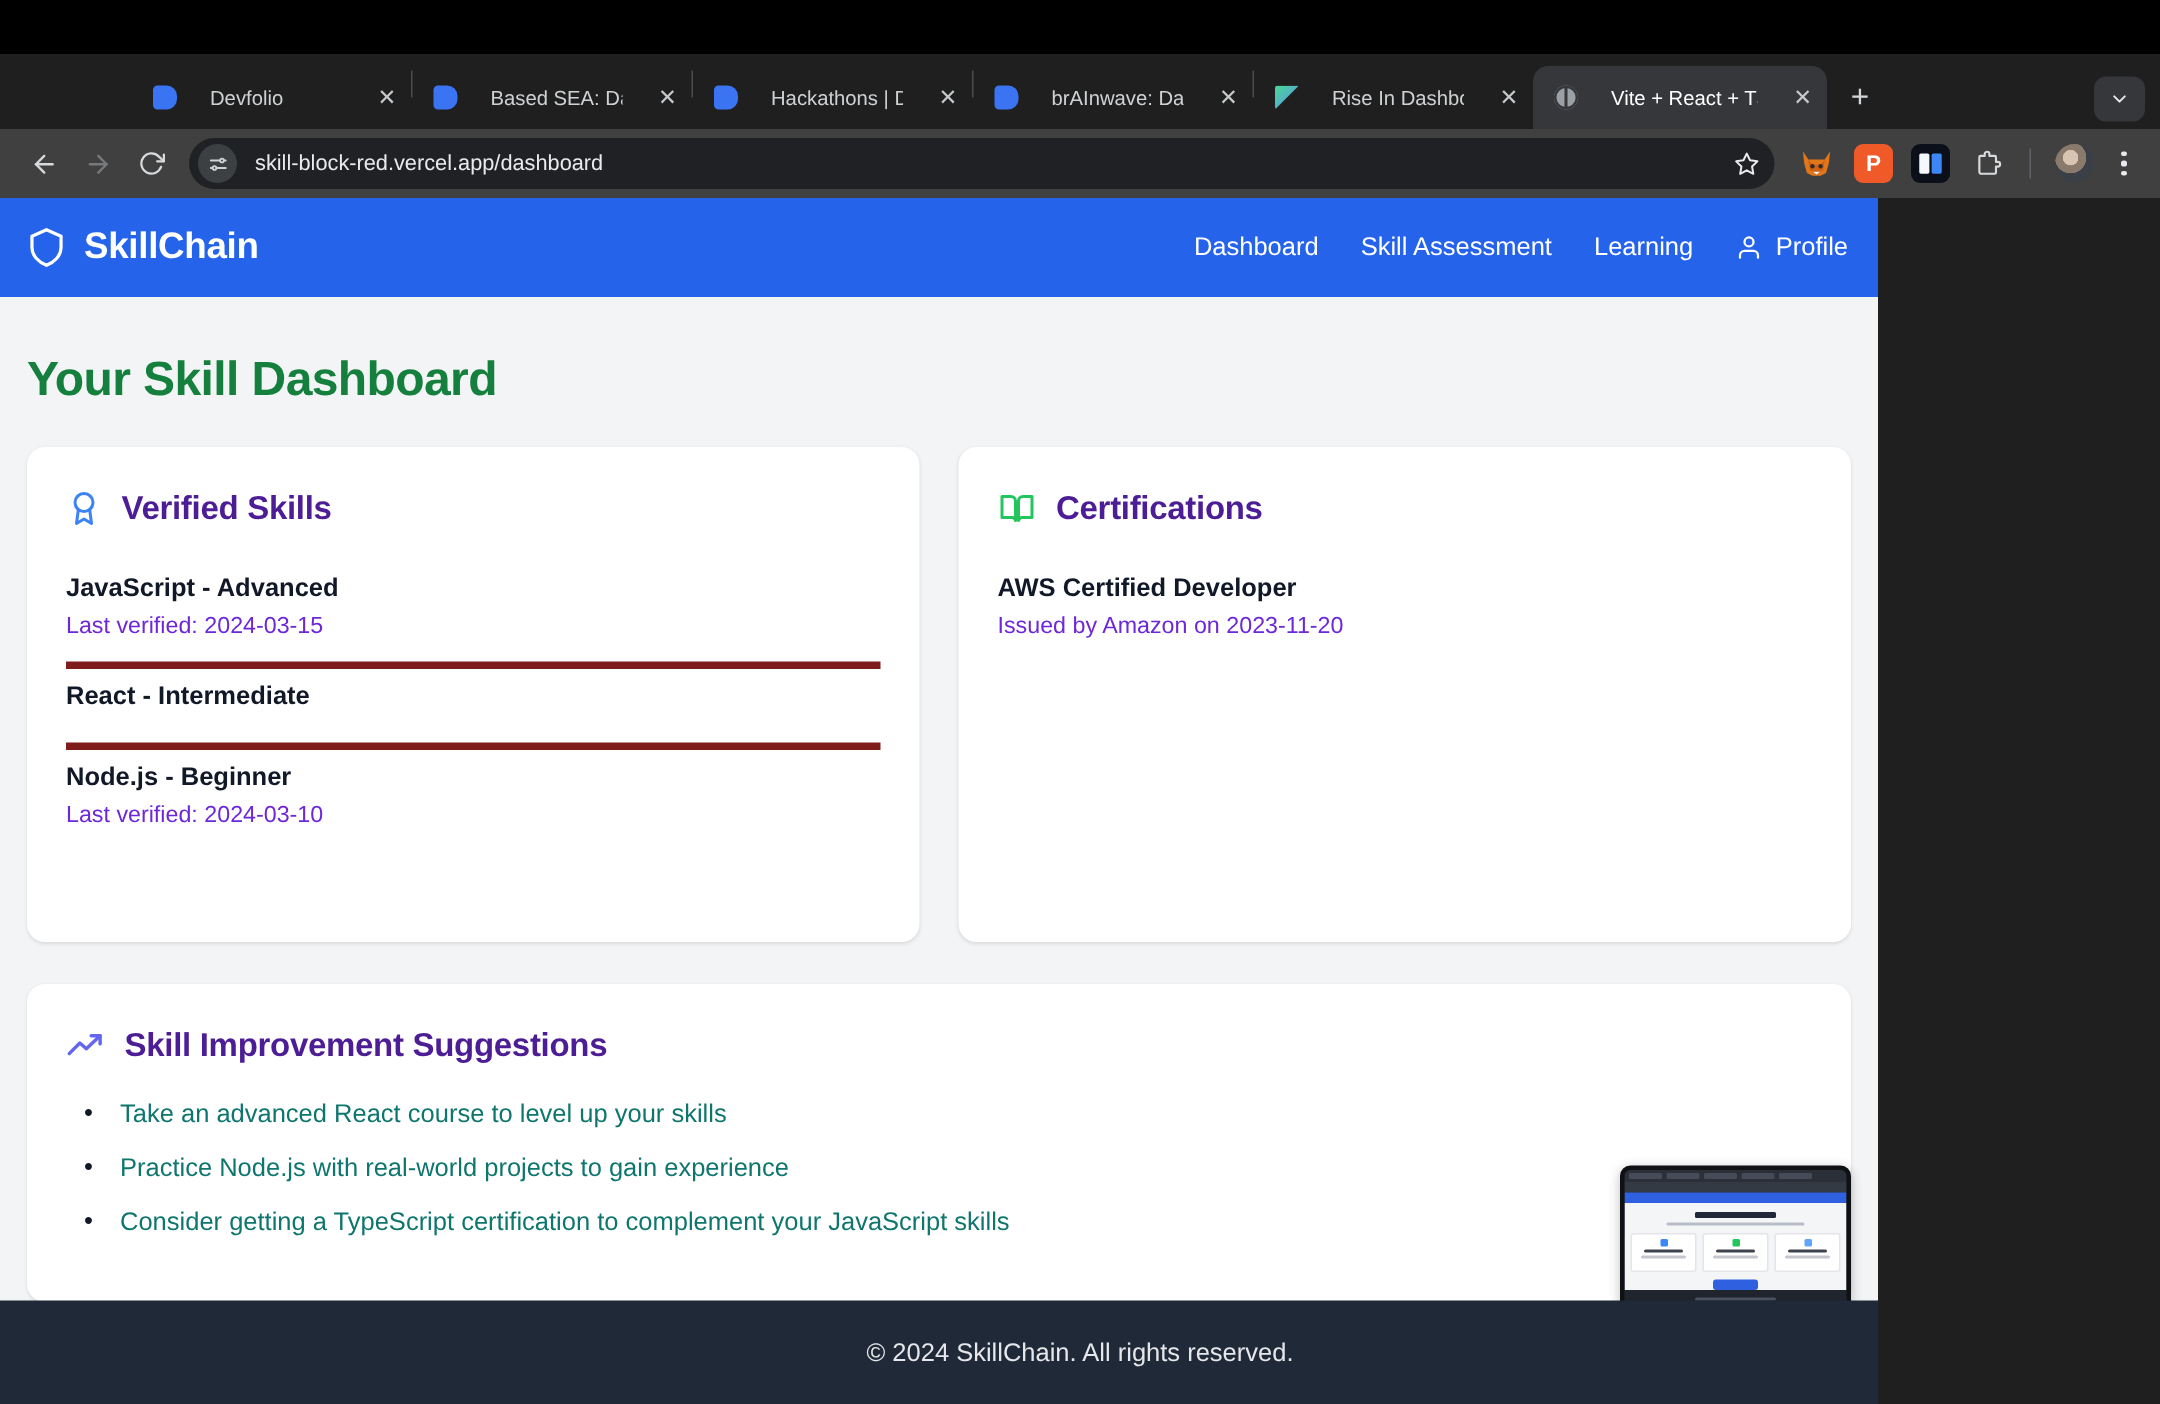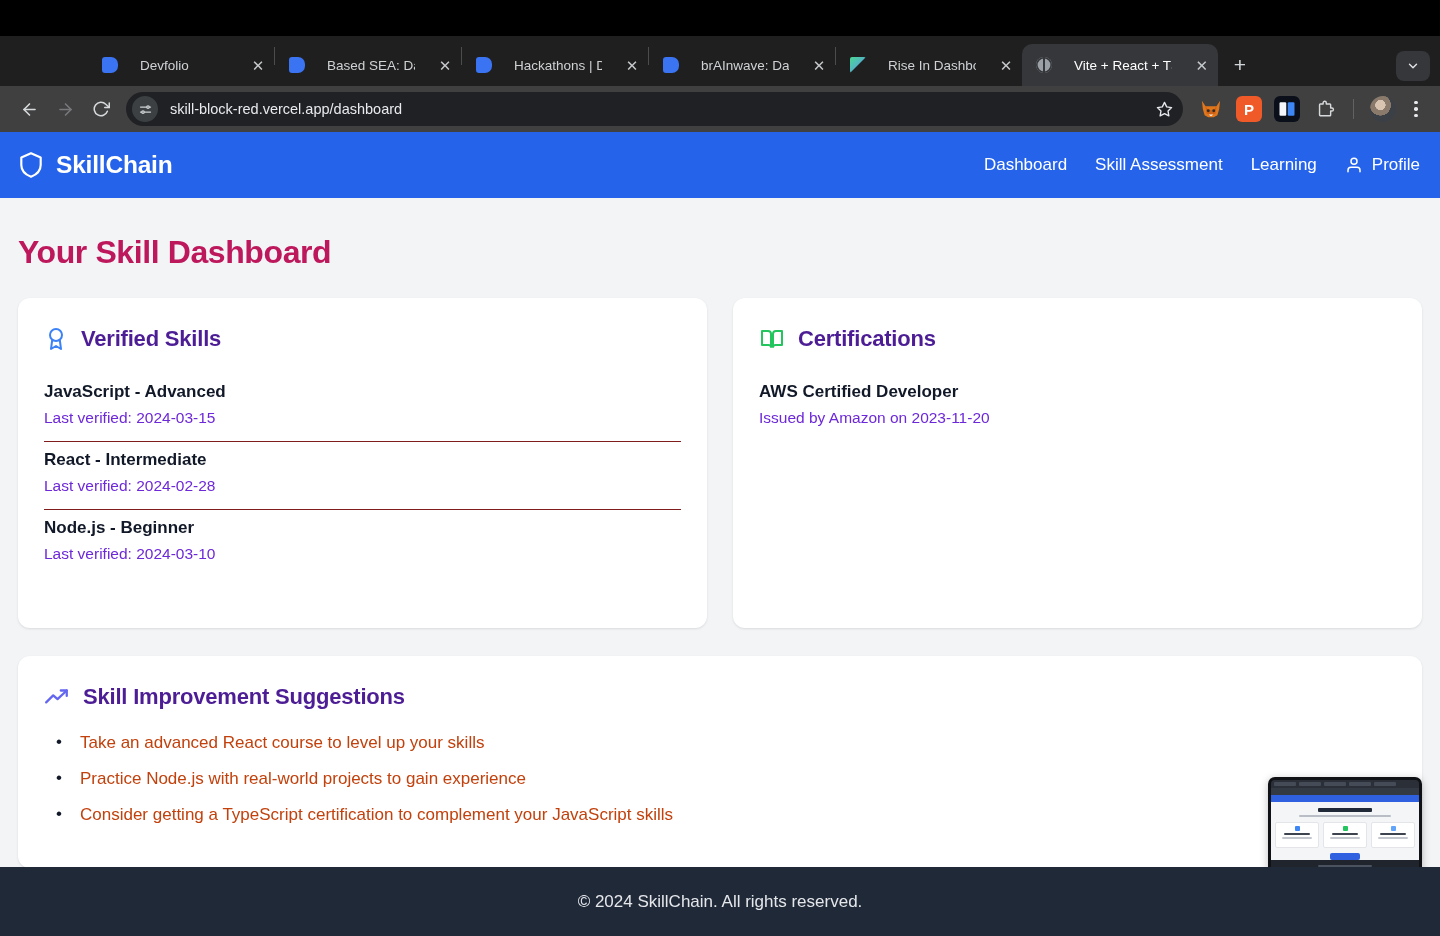--- a/index.html
+++ b/index.html
@@ -101,7 +101,7 @@
   .kebab i { width: 3.5px; height: 3.5px; border-radius: 50%; background: #e8eaed; display: block; }
 
   
-  #page { width: 1440px; height: 804px; background: #f3f4f6; overflow: hidden; position: relative; }
+  #page { width: 1252px; height: 804px; background: #f3f4f6; overflow: hidden; position: relative; }
 
   .site-header {
     height: 66px; background: #2563eb; display: flex; align-items: center;

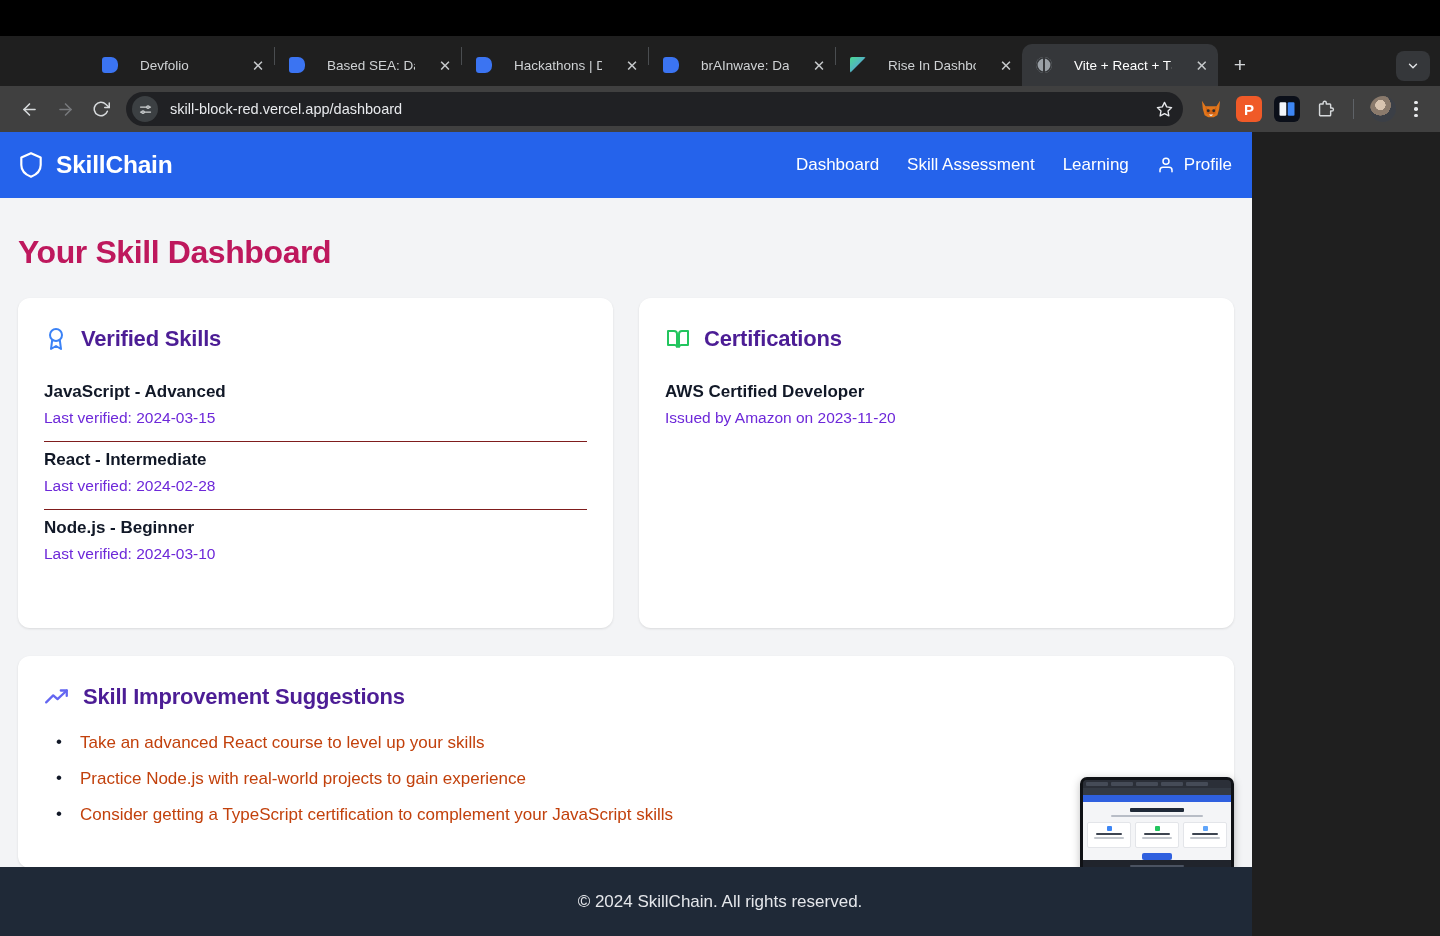--- a/index.html
+++ b/index.html
@@ -114,7 +114,7 @@
   .nav-profile { display: flex; align-items: center; gap: 9px; }
 
   .page-title {
-    font-size: 32px; font-weight: bold; color: #be185d;
+    font-size: 32px; font-weight: bold; color: #15803d;
     padding: 36px 0 0 18px; letter-spacing: -0.4px;
   }
 

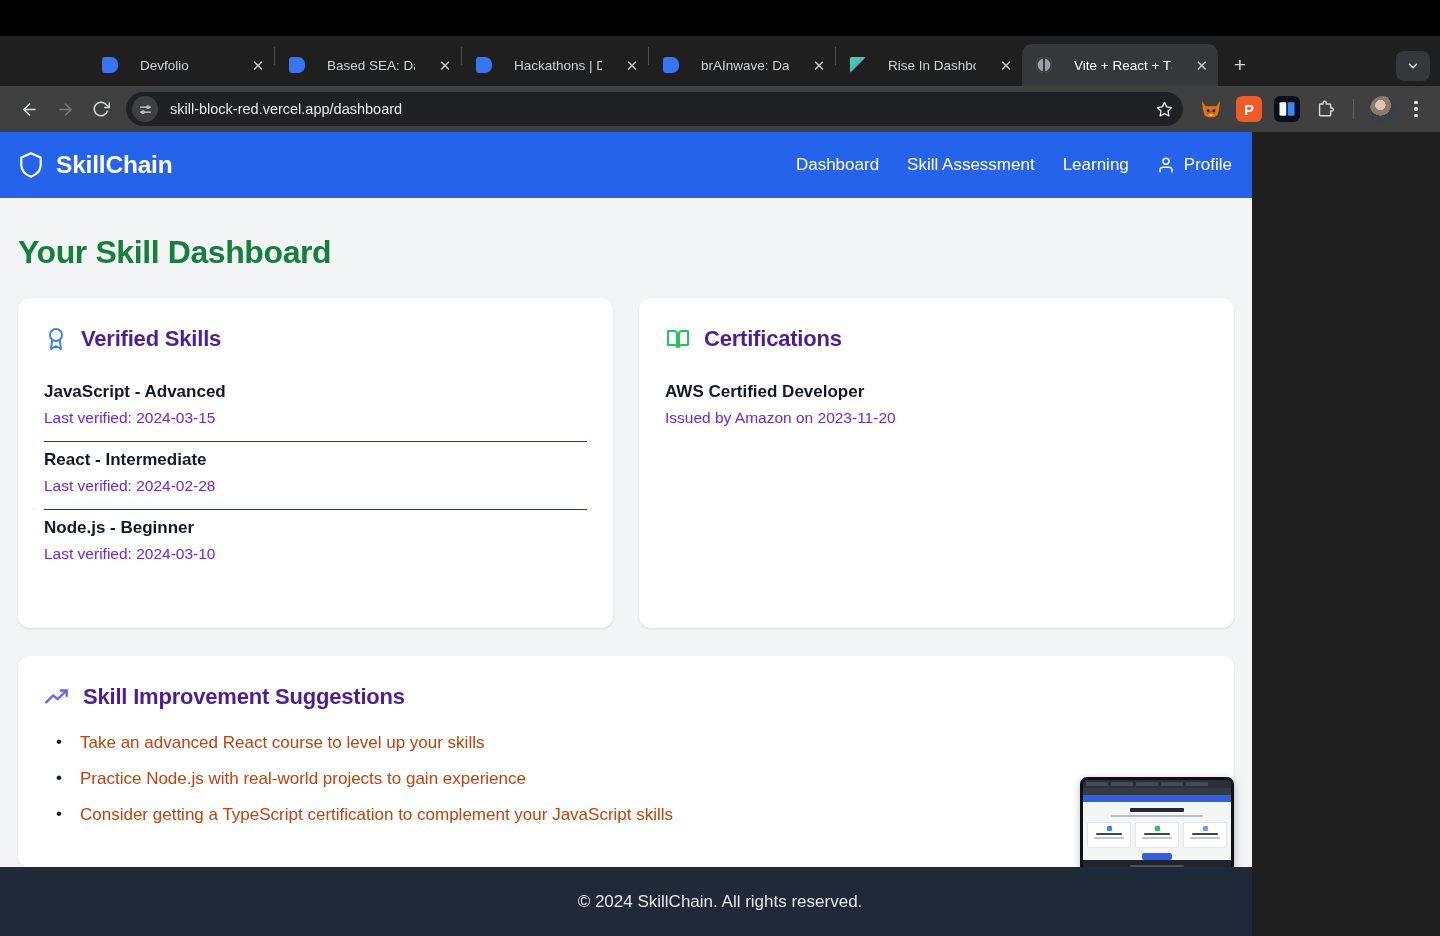--- a/index.html
+++ b/index.html
@@ -127,7 +127,7 @@
   .card-head { display: flex; align-items: center; gap: 13px; margin-bottom: 22px; }
   .card-title { font-size: 22px; font-weight: bold; color: #4c1d95; letter-spacing: -0.2px; }
 
-  .entry { padding: 8px 0 14px 0; border-bottom: 1px solid #7f1d1d; }
+  .entry { padding: 8px 0 14px 0; border-bottom: 5px solid #7f1d1d; }
   .entry:last-child { border-bottom: none; }
   .entry-name { font-size: 17px; font-weight: bold; color: #111827; margin-bottom: 7px; }
   .entry-sub { font-size: 15.5px; color: #6d28d9; }

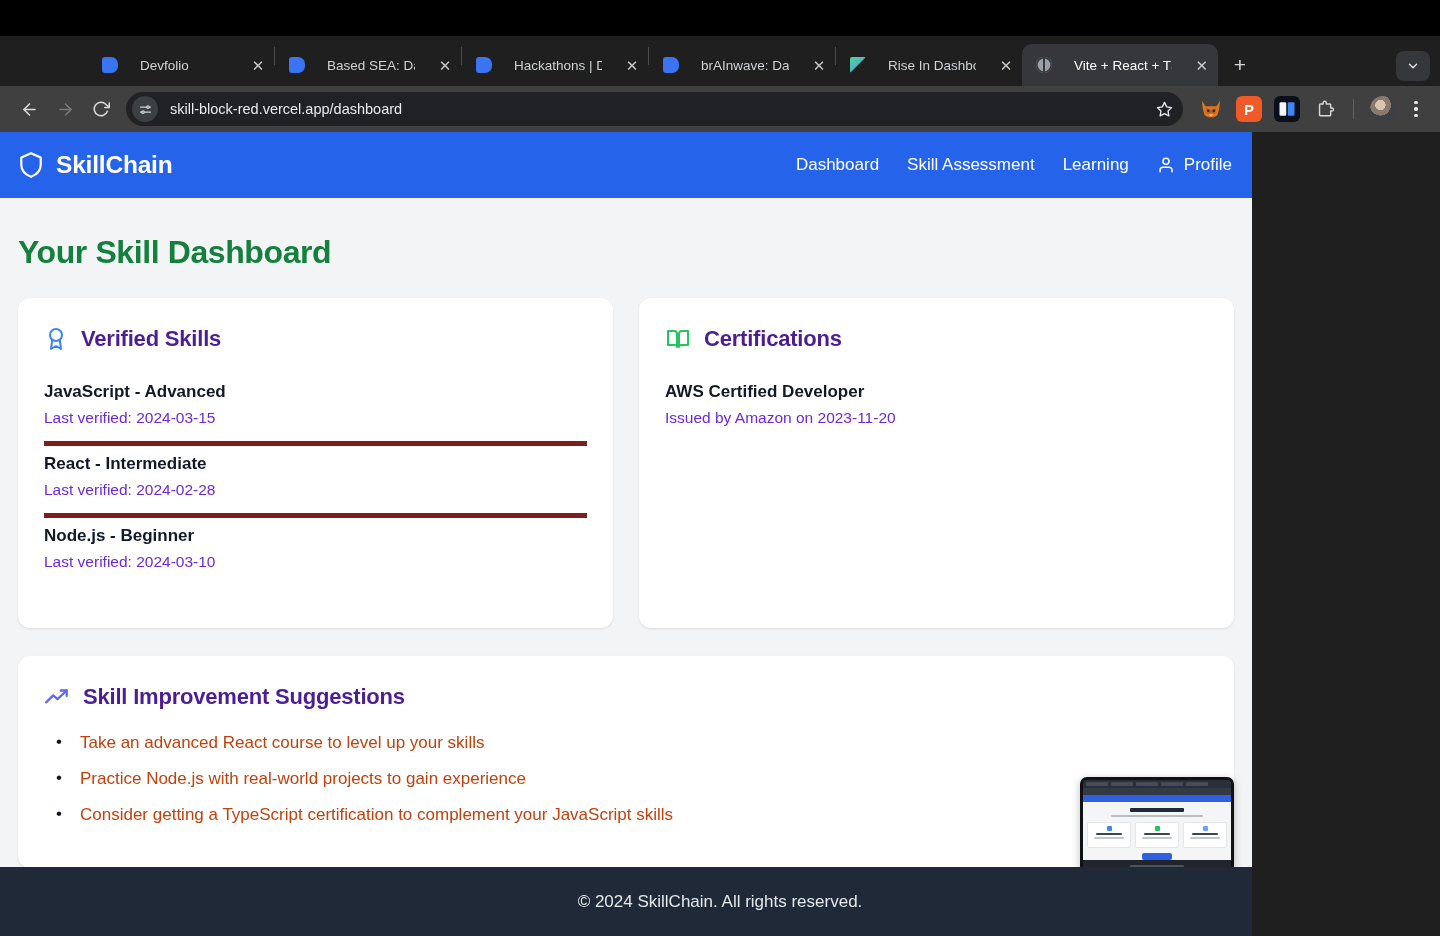--- a/index.html
+++ b/index.html
@@ -346,7 +346,6 @@
       </div>
       <div class="entry">
         <div class="entry-name">React - Intermediate</div>
-        <div class="entry-sub">Last verified: 2024-02-28</div>
       </div>
       <div class="entry">
         <div class="entry-name">Node.js - Beginner</div>

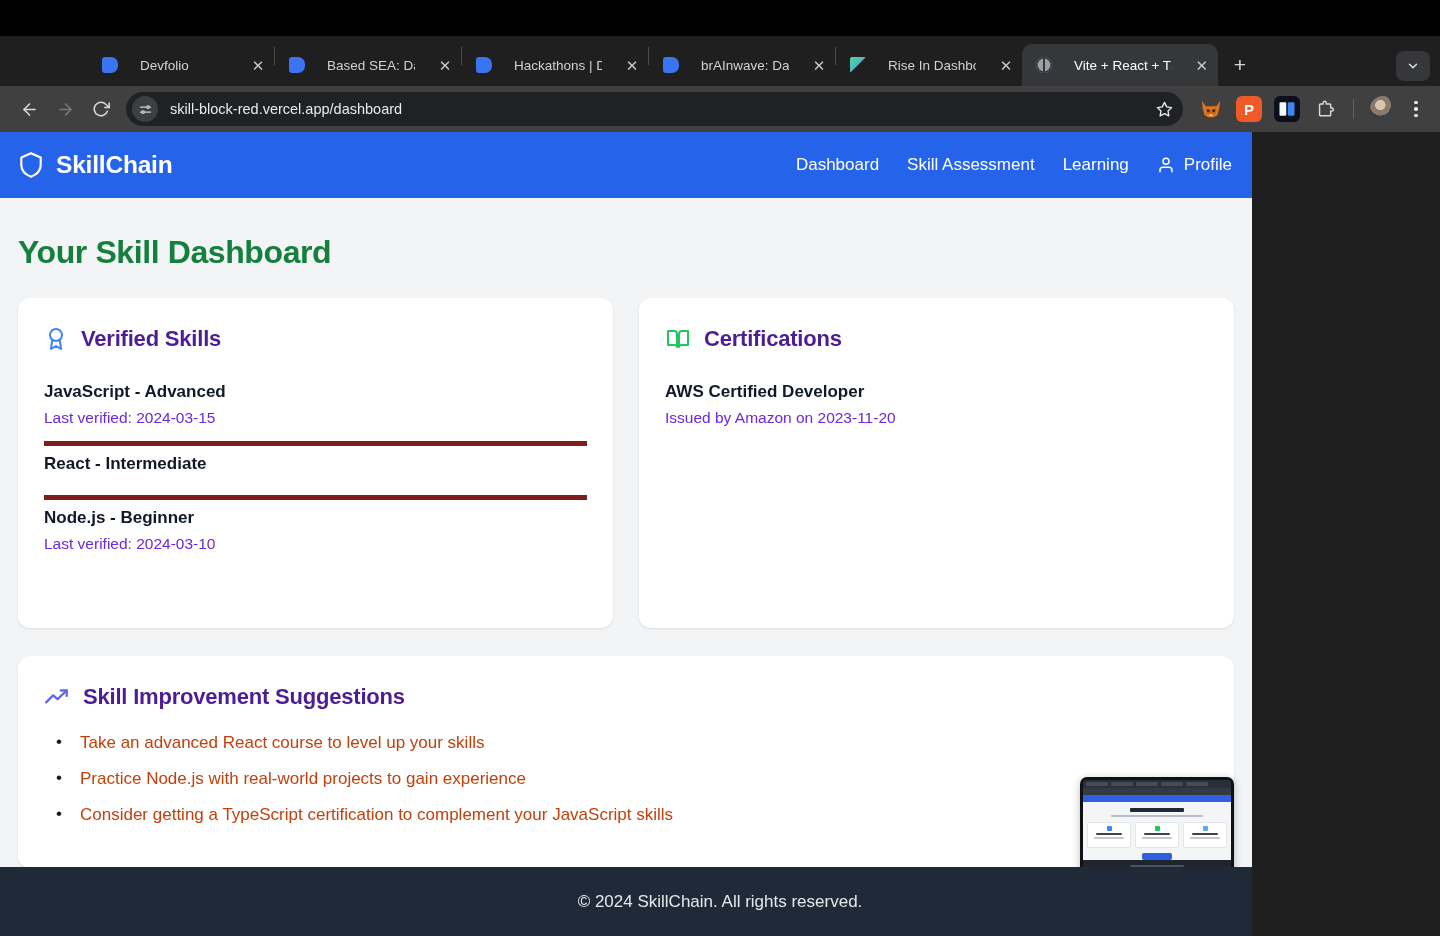--- a/index.html
+++ b/index.html
@@ -135,7 +135,7 @@
   .card-full { margin: 28px 18px 0 18px; position: relative; min-height: 175px; }
   .suggestions { list-style: none; margin-top: 8px; }
   .suggestions li {
-    font-size: 17px; color: #c2410c; padding-left: 36px; position: relative;
+    font-size: 17px; color: #0f766e; padding-left: 36px; position: relative;
     margin-bottom: 14px; line-height: 1.3;
   }
   .suggestions li::before {

